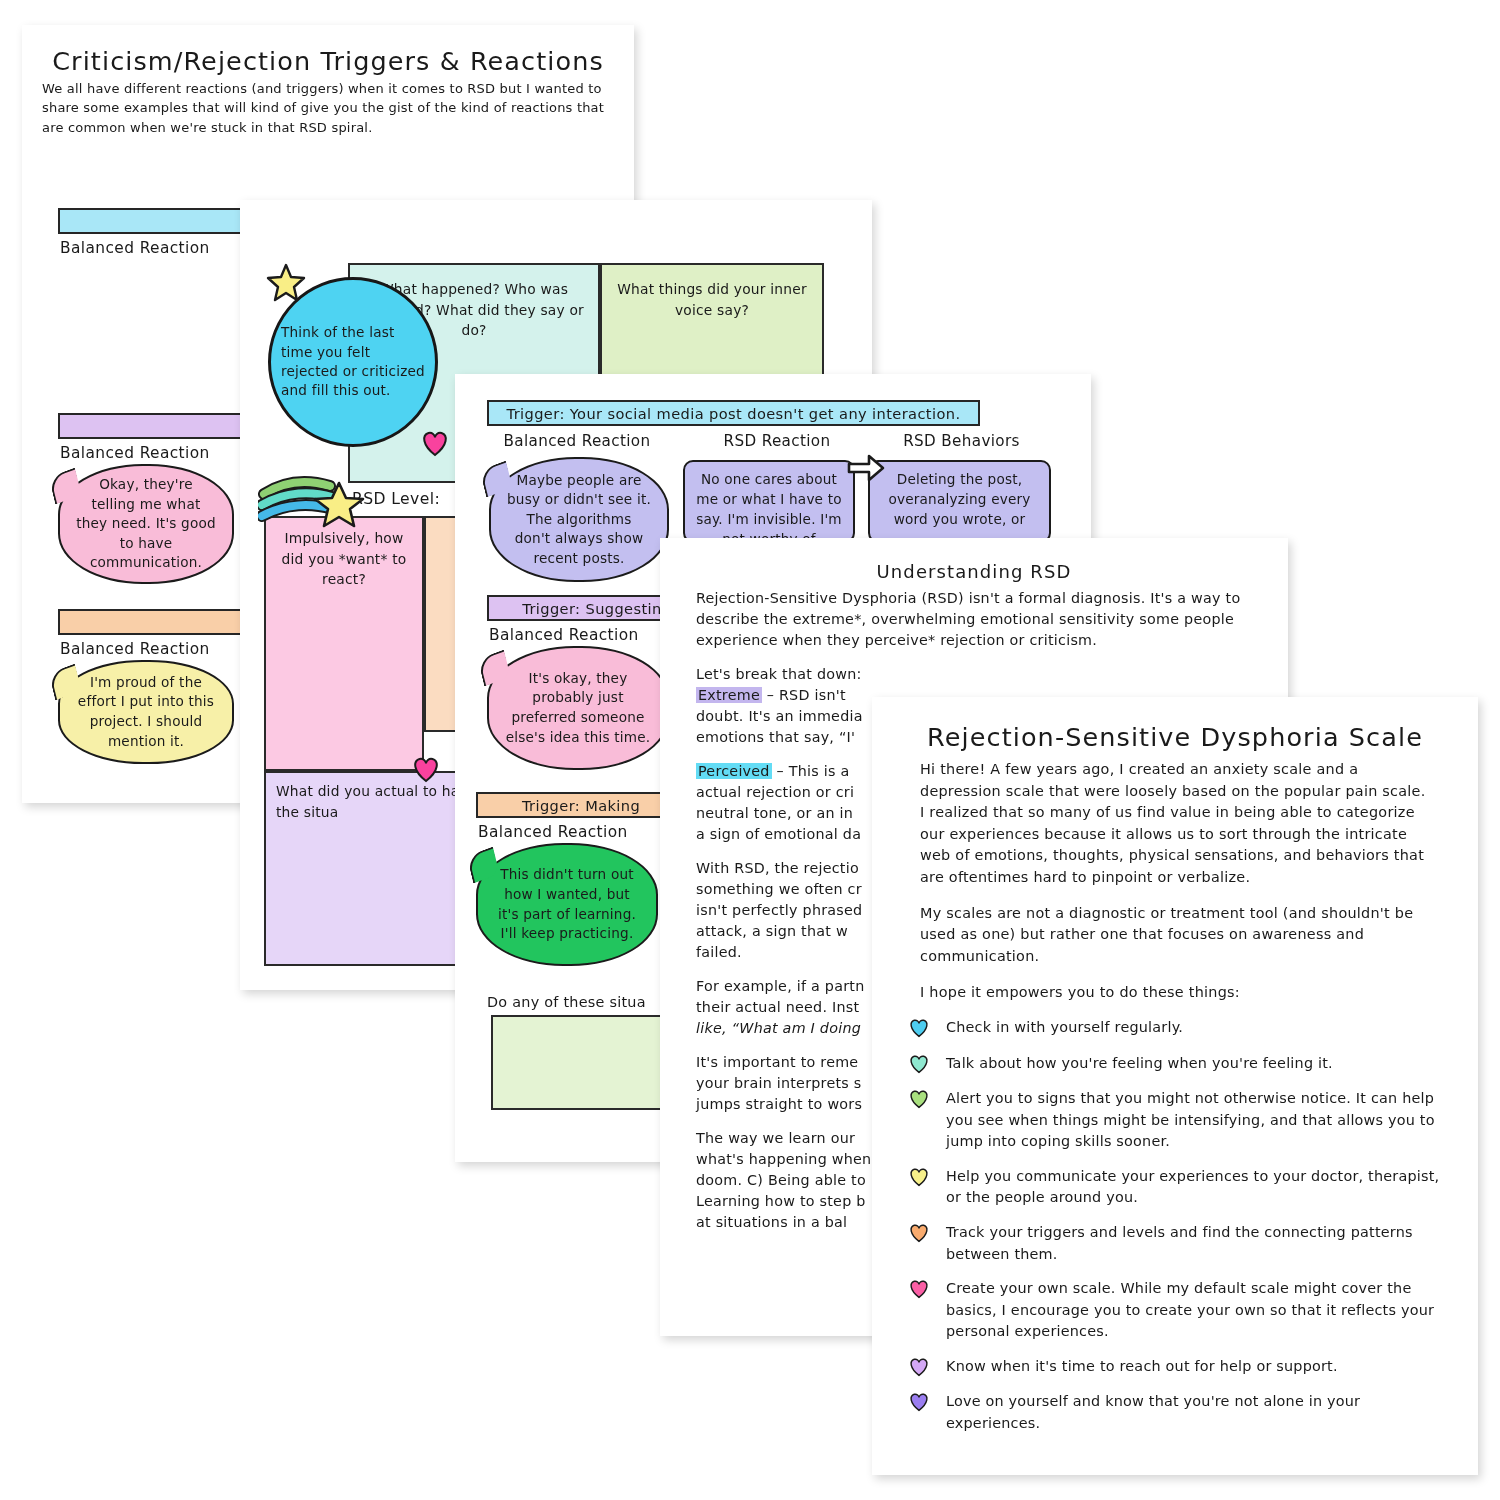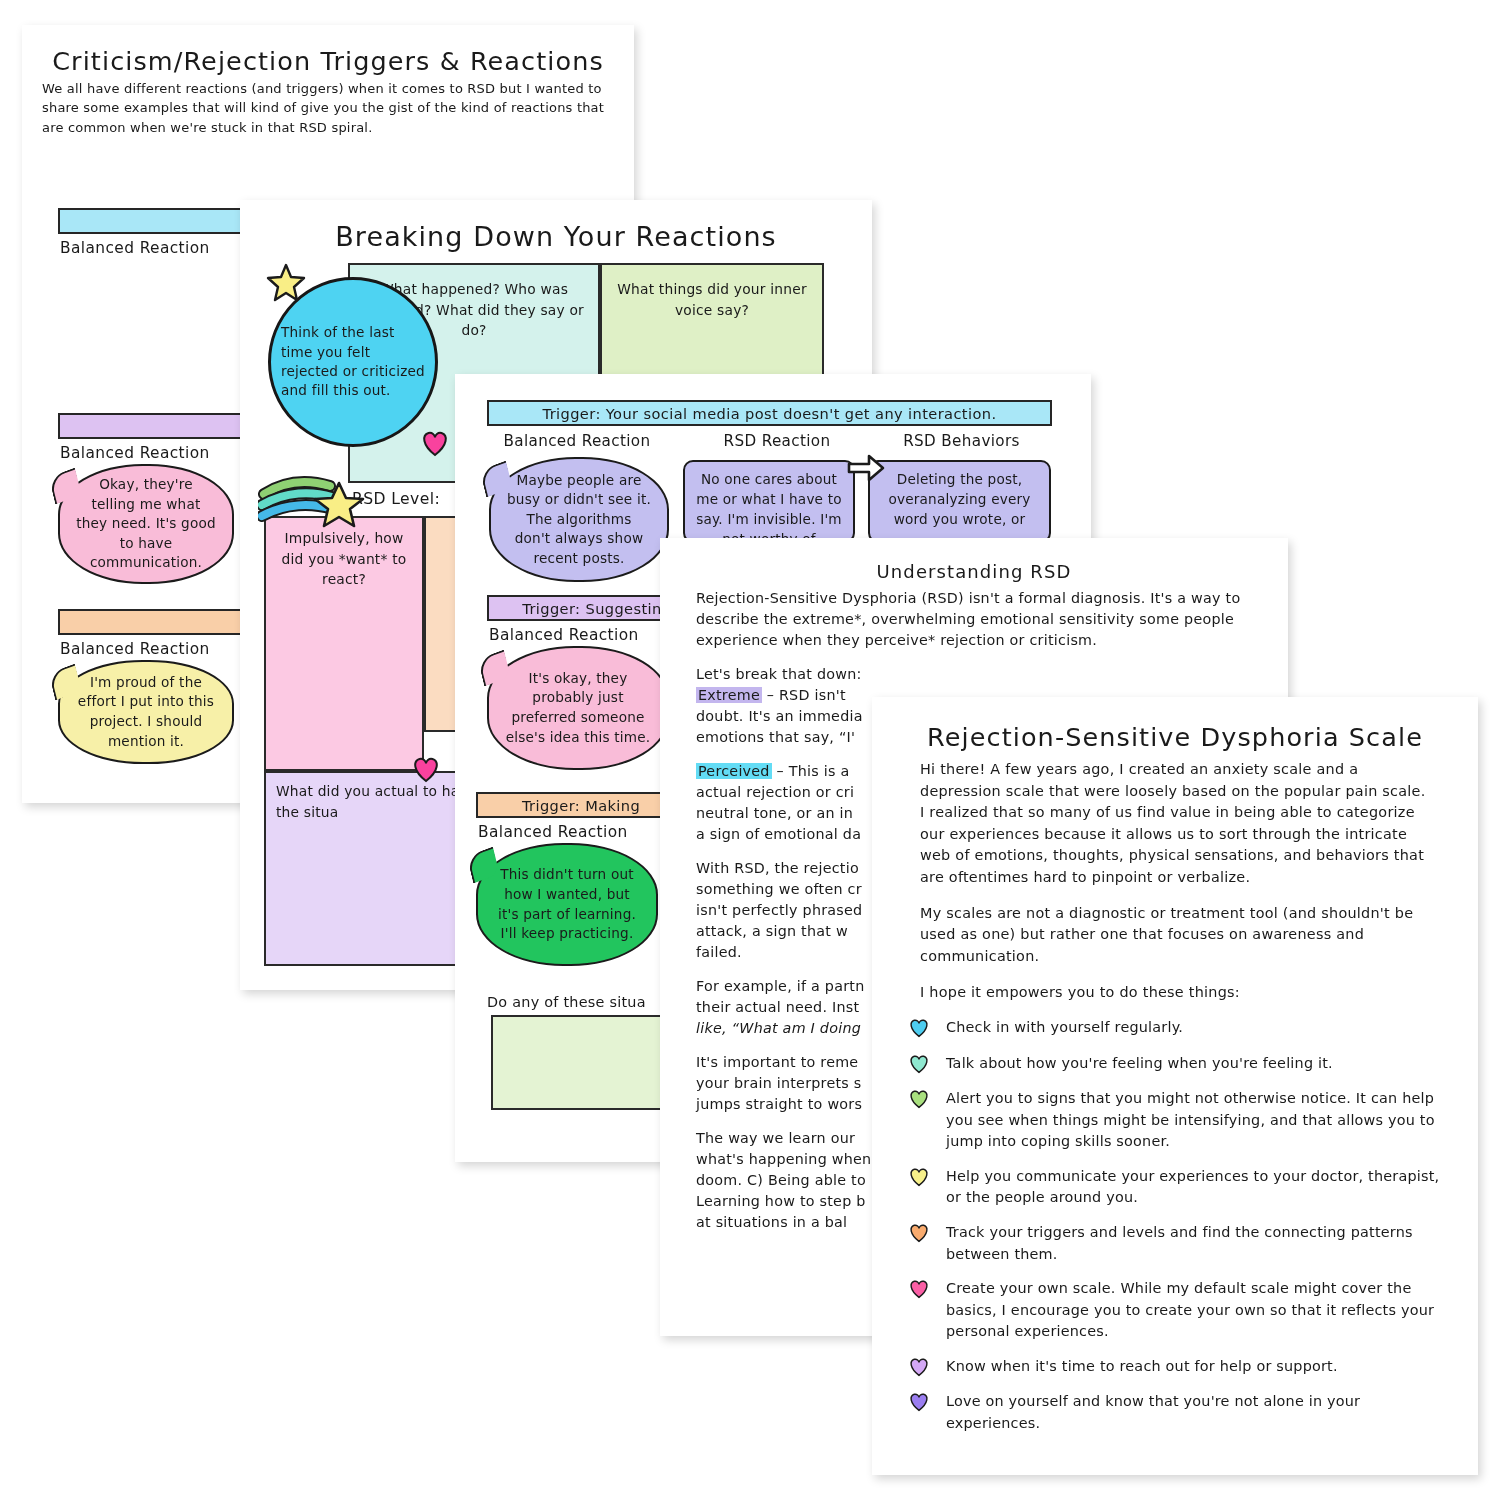--- a/index.html
+++ b/index.html
@@ -131,7 +131,6 @@
   </div>
 
   <div class="page" id="page2">
-    <div class="p-title lg">Breaking Down Your Reactions</div>
 
     <div class="qbox" style="position:absolute;left:108px;top:63px;width:252px;height:220px;background:#d4f2ec;display:flex;align-items:flex-start;justify-content:center;padding-top:14px;">What happened? Who was involved? What did they say or do?</div>
     <div class="qbox" style="position:absolute;left:360px;top:63px;width:224px;height:130px;background:#dff0c6;display:flex;align-items:flex-start;justify-content:center;padding-top:14px;">What things did your inner voice say?</div>

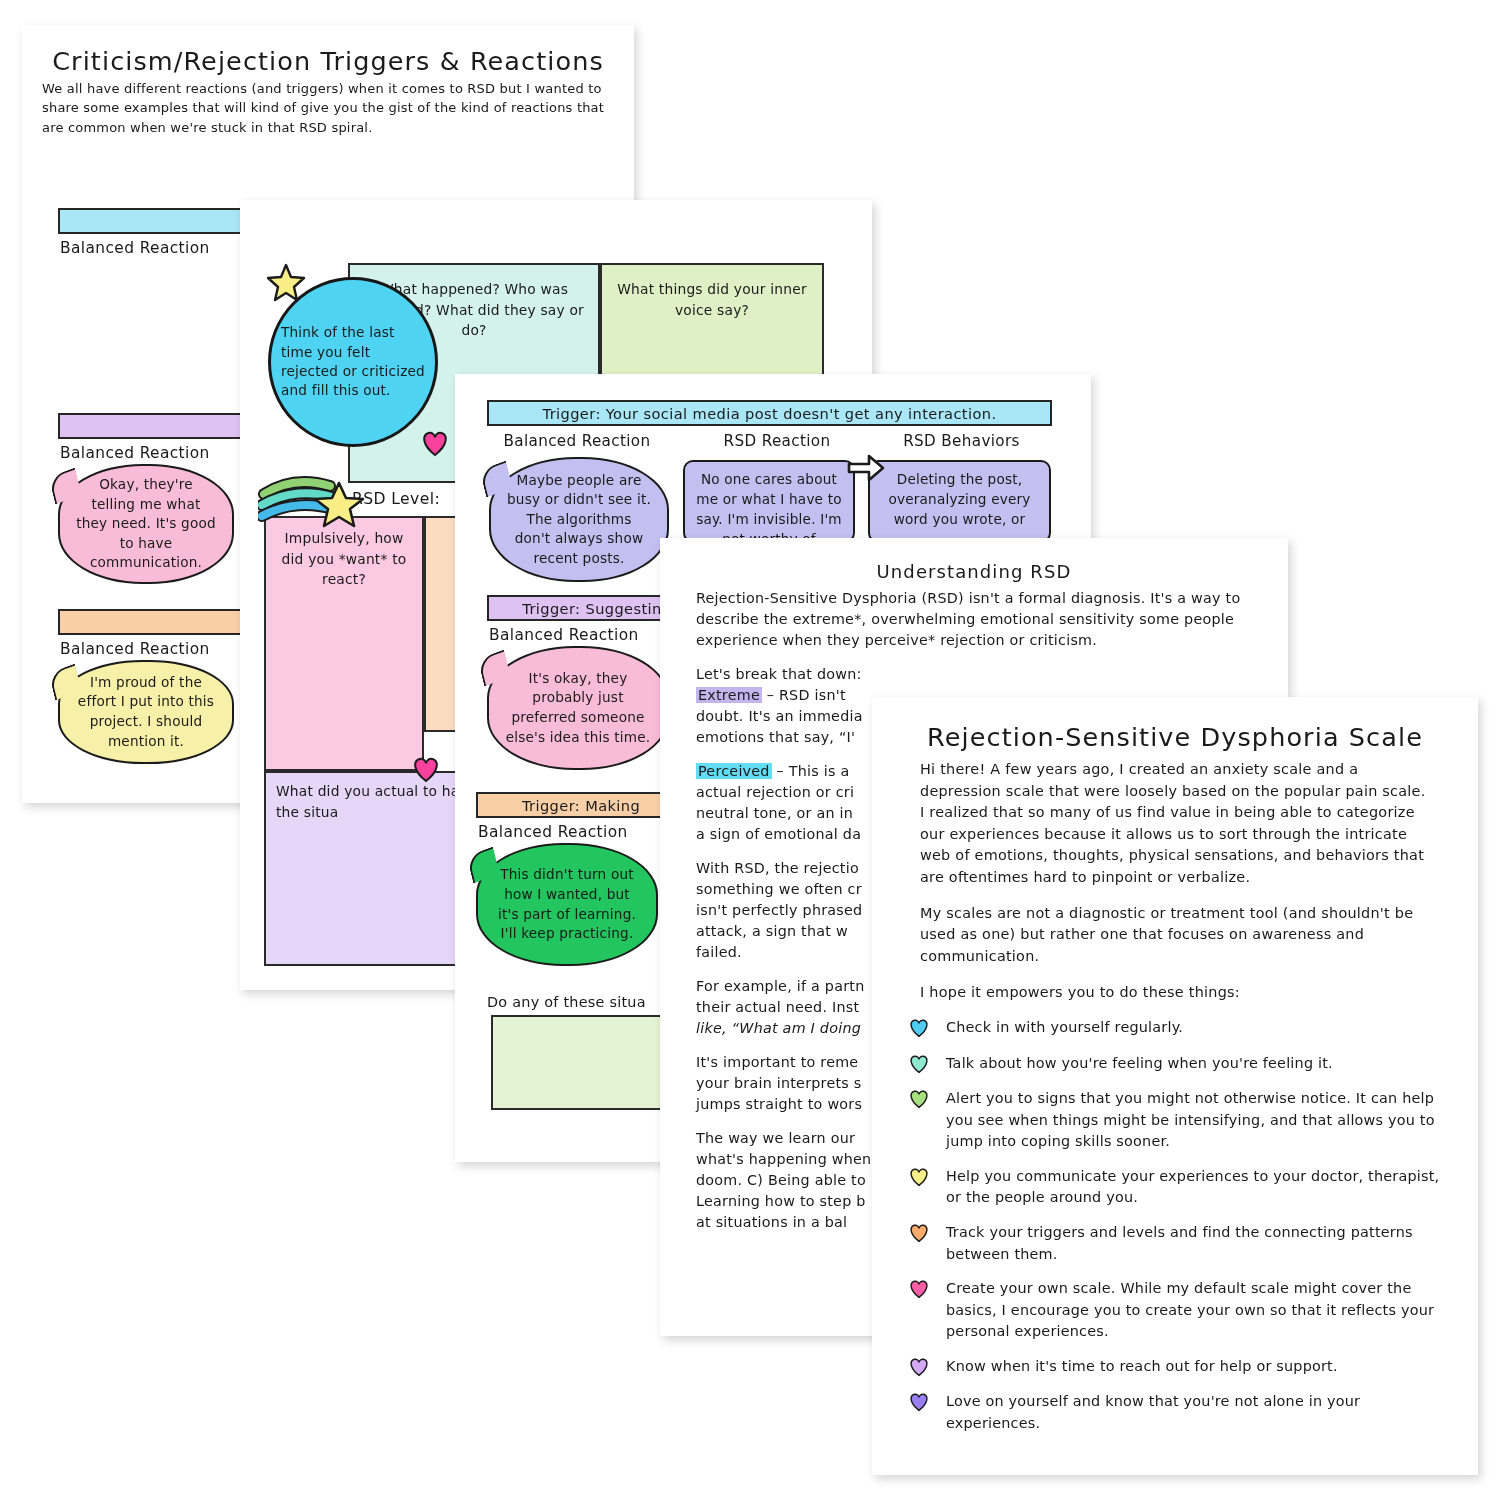--- a/index.html
+++ b/index.html
@@ -177,7 +177,7 @@
 
   <div class="page" id="page3">
 
-    <div class="trigger-bar" style="position:absolute;left:32px;top:26px;width:565px;background:#a9e7f7;">Trigger: Your social media post doesn't get any interaction.</div>
+    <div class="trigger-bar" style="position:absolute;left:32px;top:26px;width:493px;background:#a9e7f7;">Trigger: Your social media post doesn't get any interaction.</div>
 
     <div class="col-h" style="position:absolute;left:32px;top:58px;width:180px;">Balanced Reaction</div>
     <div class="col-h" style="position:absolute;left:232px;top:58px;width:180px;">RSD Reaction</div>

